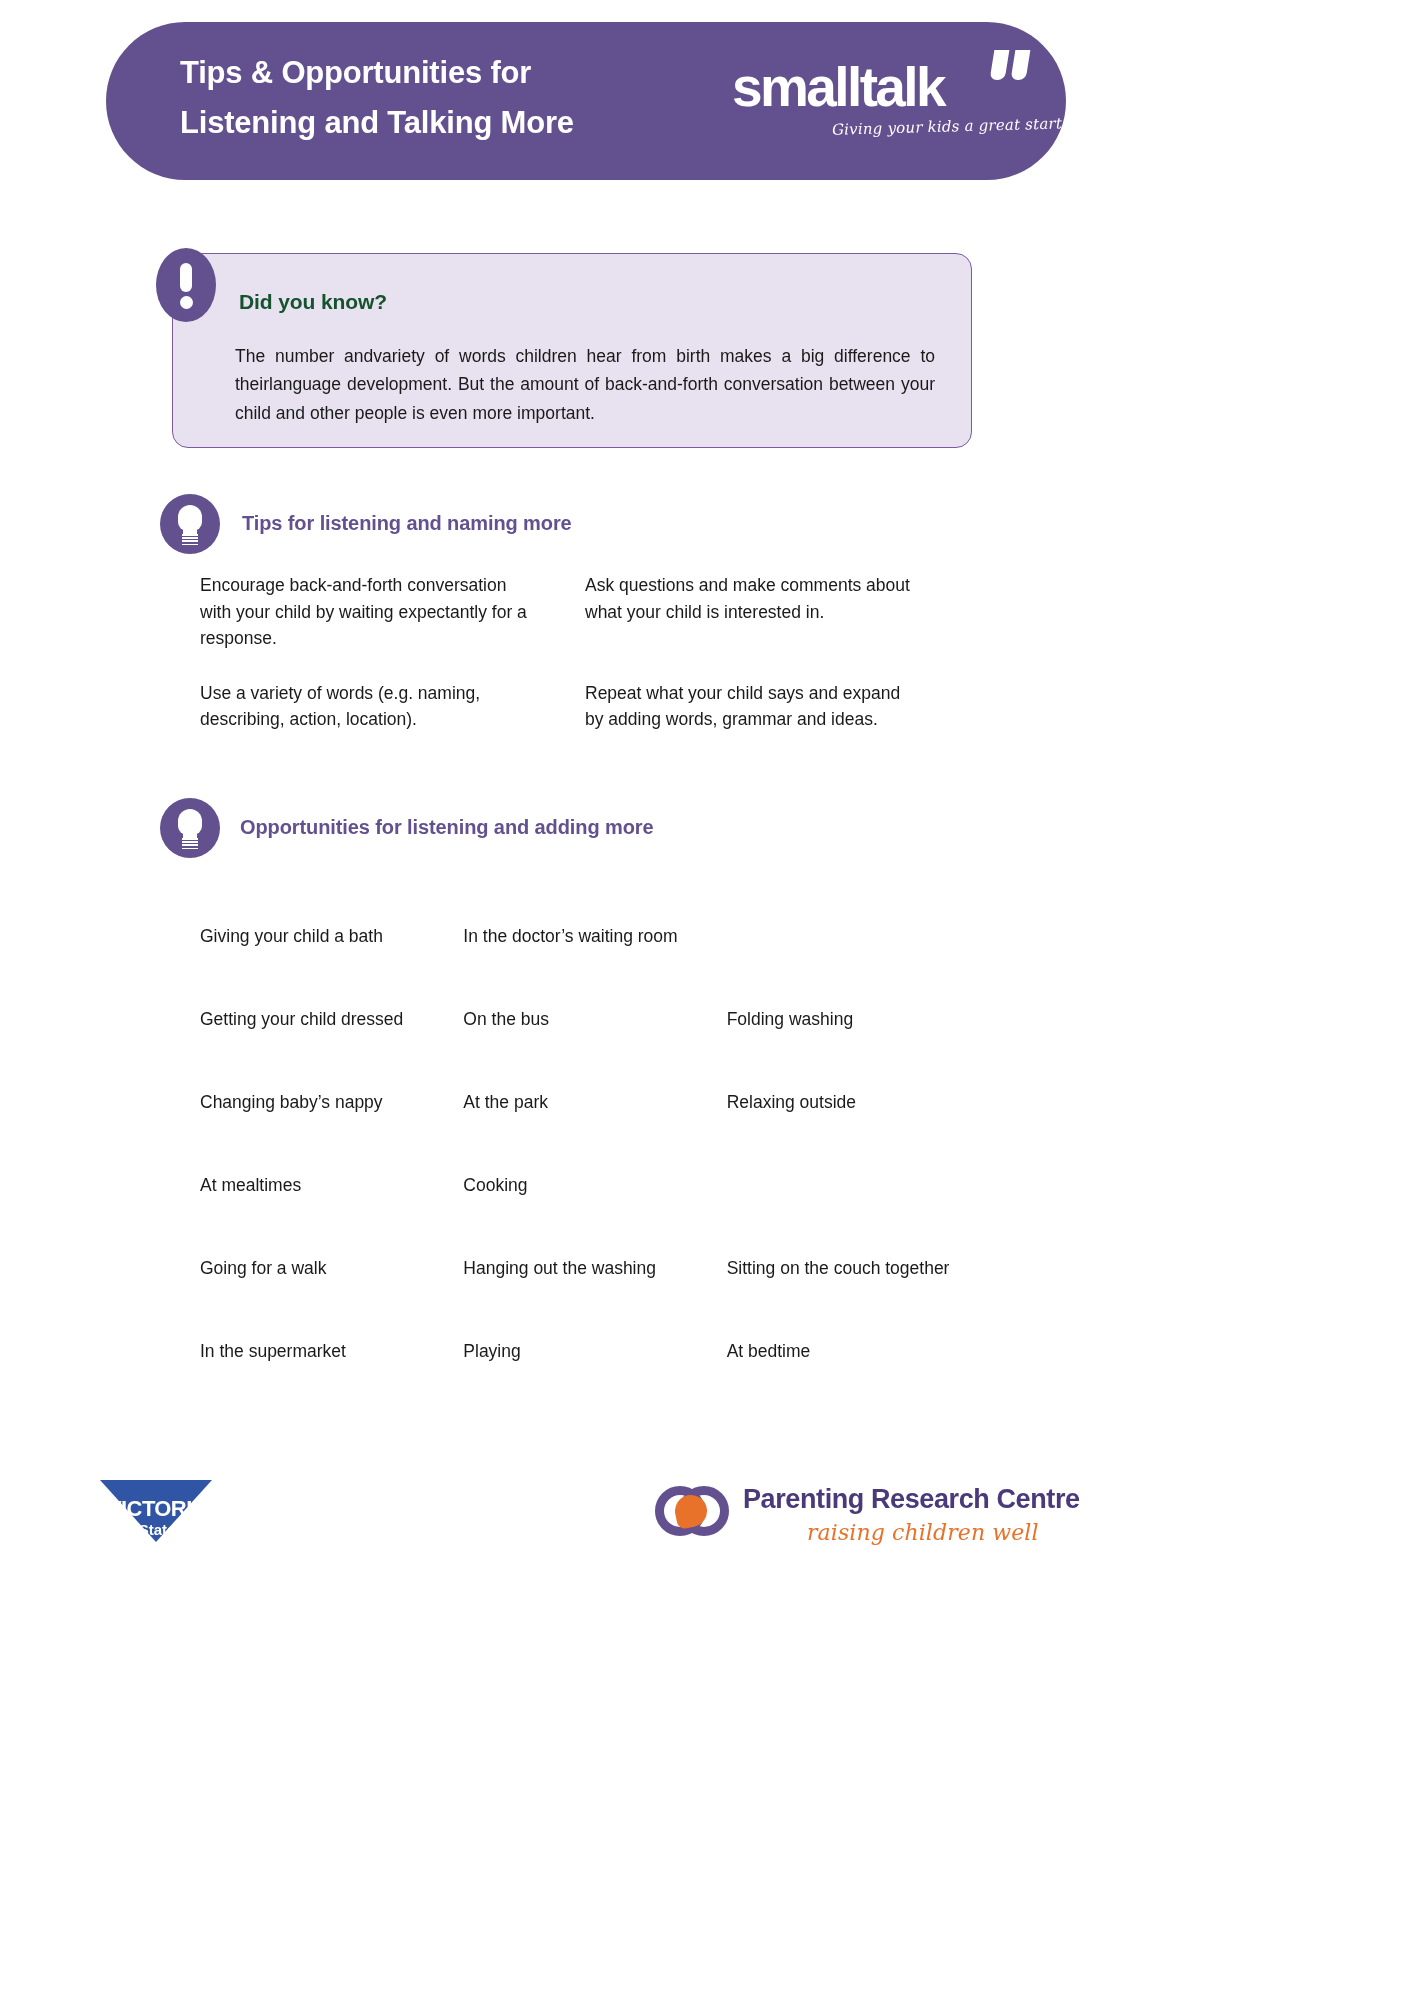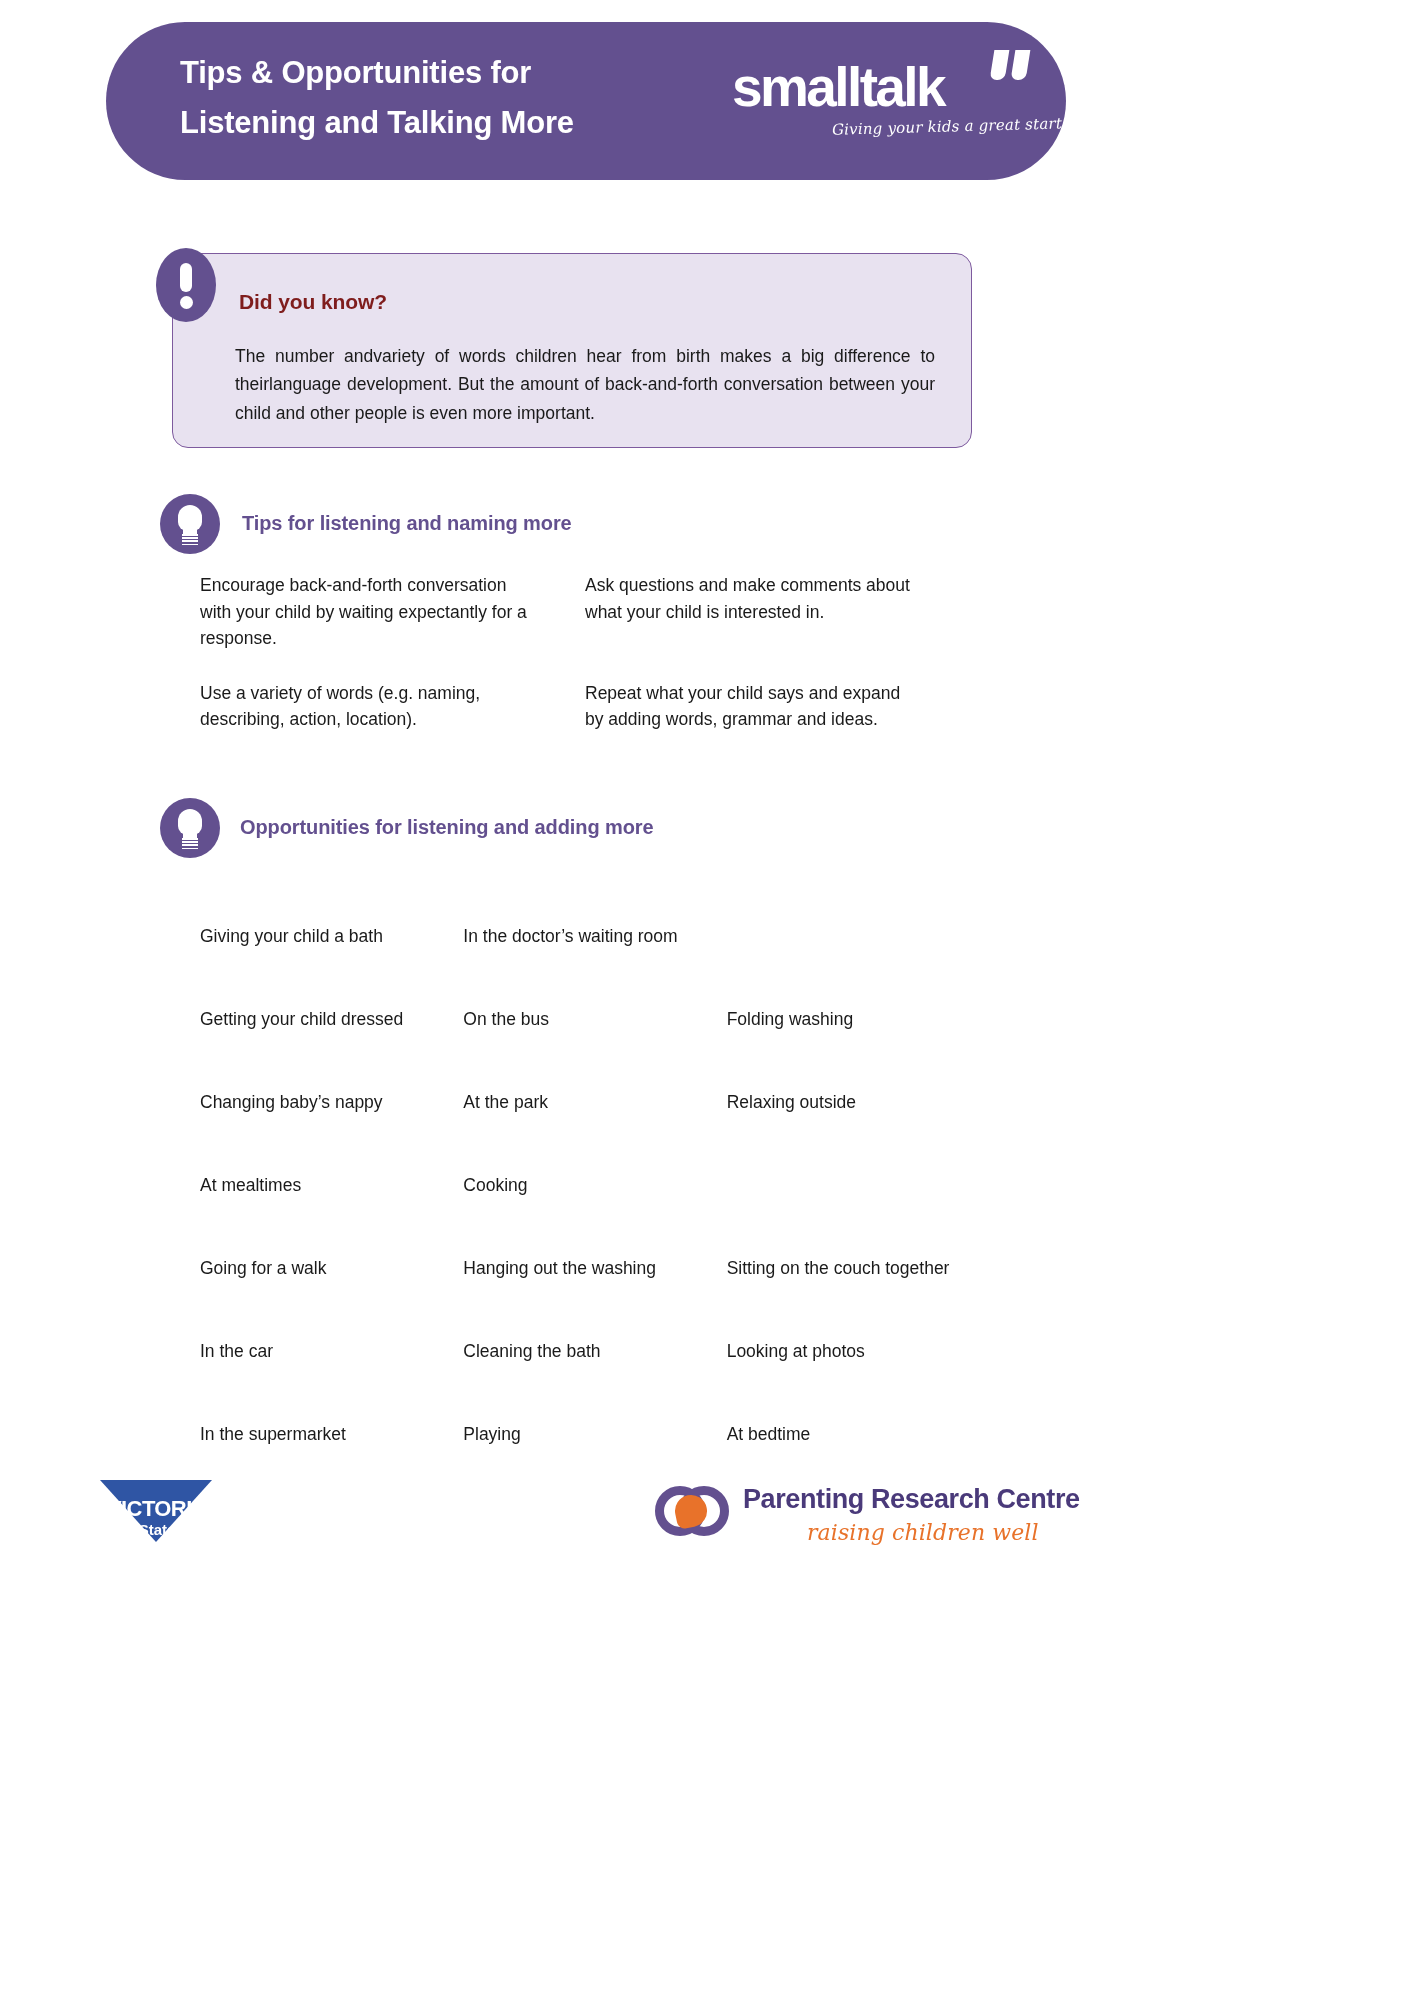--- a/index.html
+++ b/index.html
@@ -135,7 +135,7 @@
     position: absolute;
     left: 66px;
     top: 36px;
-    color: #7f1d1d;
+    color: #14532d;
     font-size: 21px;
     font-weight: bold;
     letter-spacing: -0.1px;

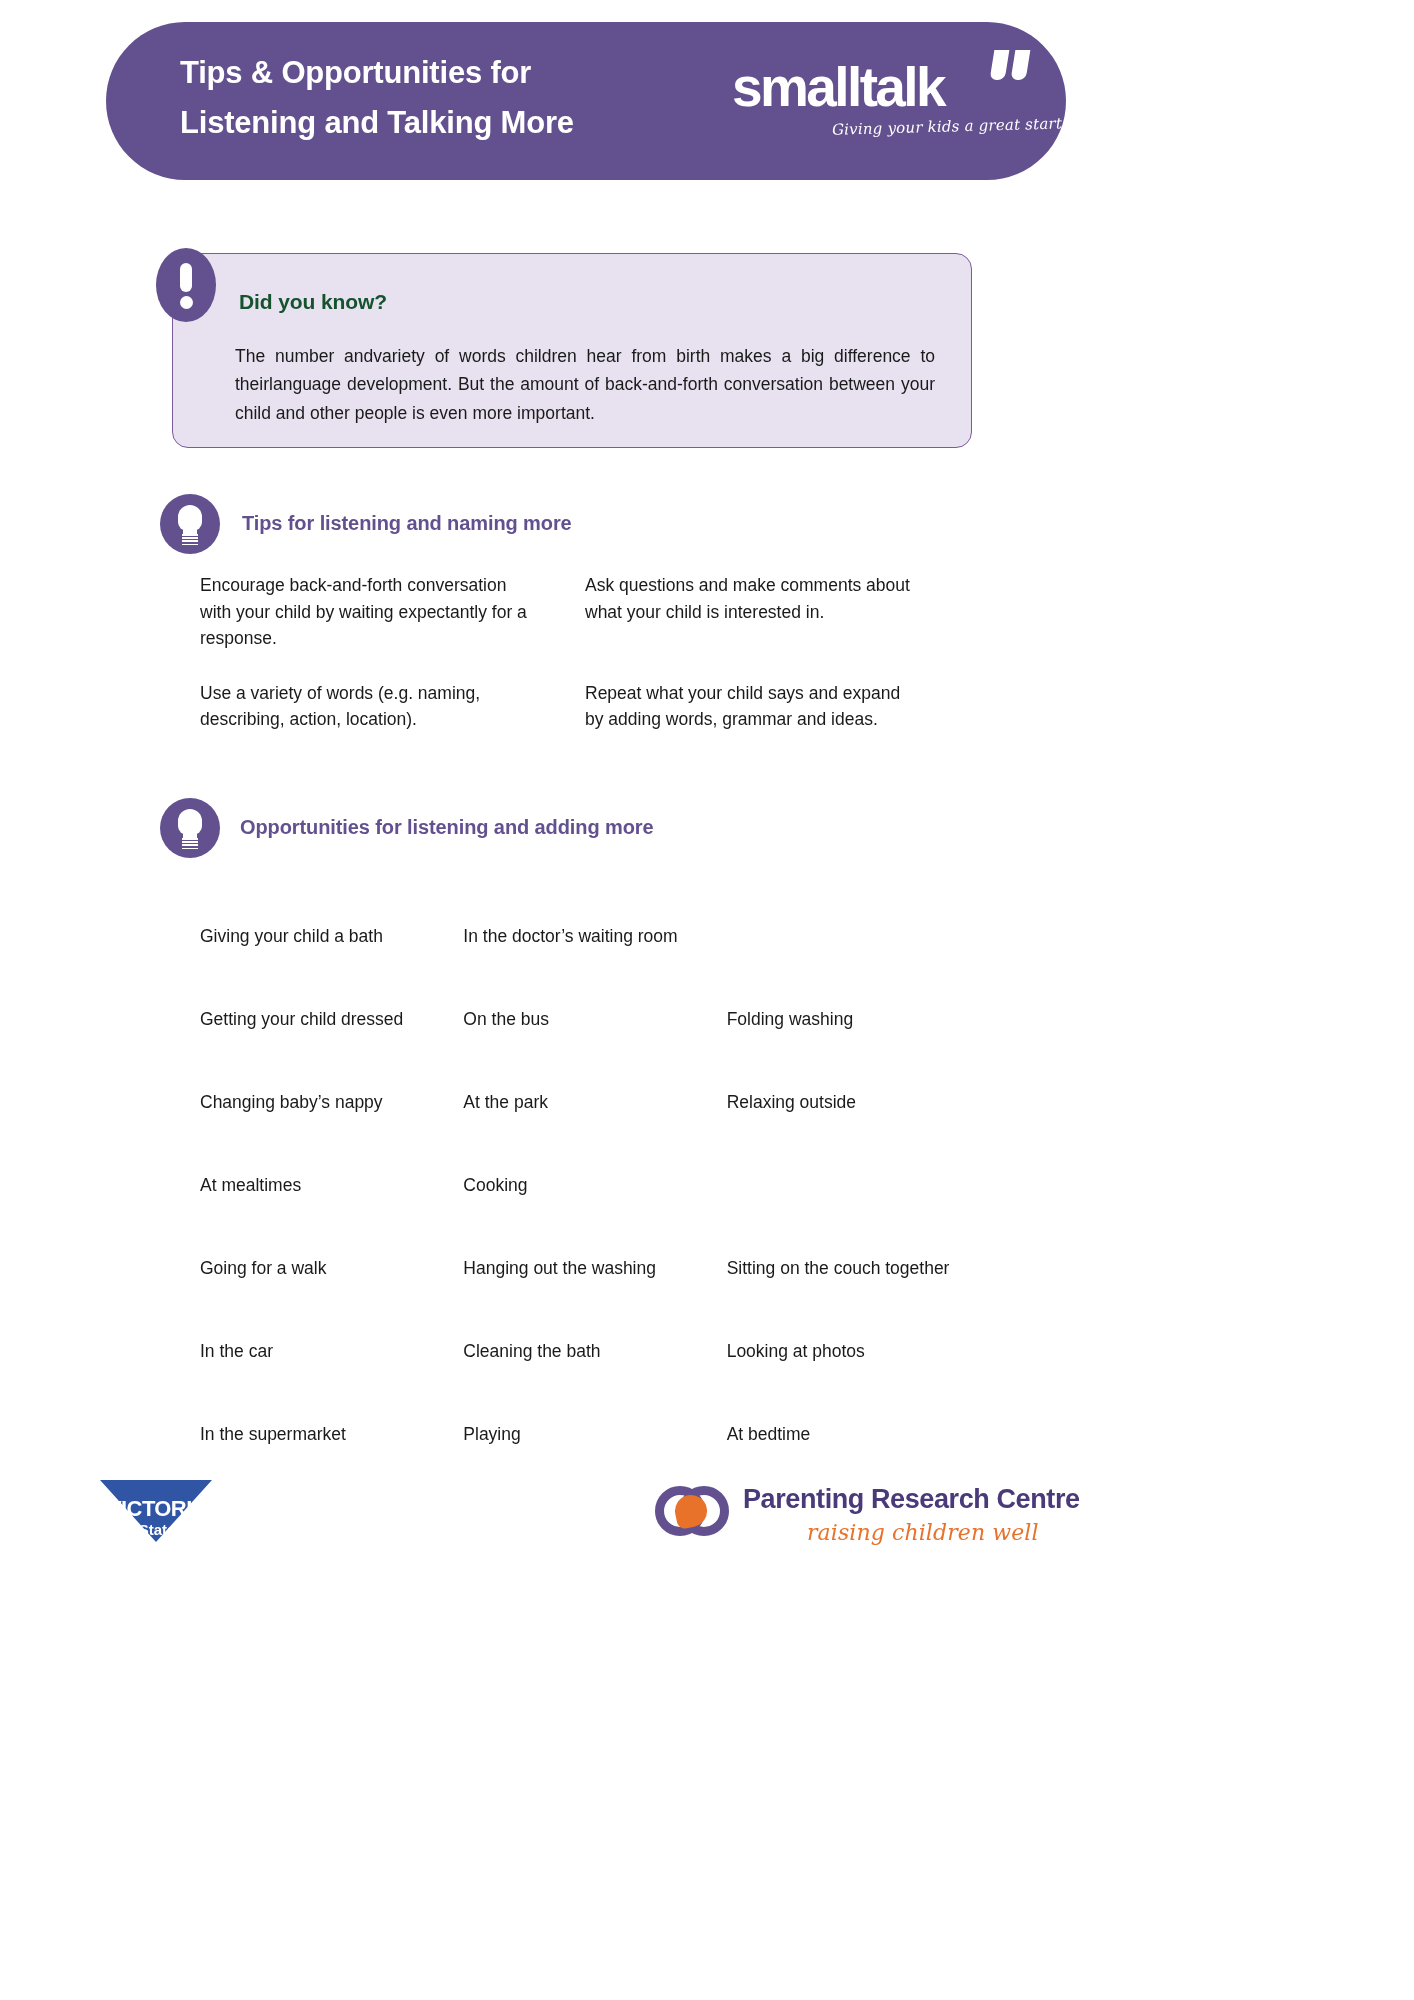--- a/index.html
+++ b/index.html
@@ -441,11 +441,6 @@
     <div class="opp-cell">Sitting on the couch together</div>
   </div>
   <div class="opps-row">
-    <div class="opp-cell">In the car</div>
-    <div class="opp-cell">Cleaning the bath</div>
-    <div class="opp-cell">Looking at photos</div>
-  </div>
-  <div class="opps-row">
     <div class="opp-cell">In the supermarket</div>
     <div class="opp-cell">Playing</div>
     <div class="opp-cell">At bedtime</div>

